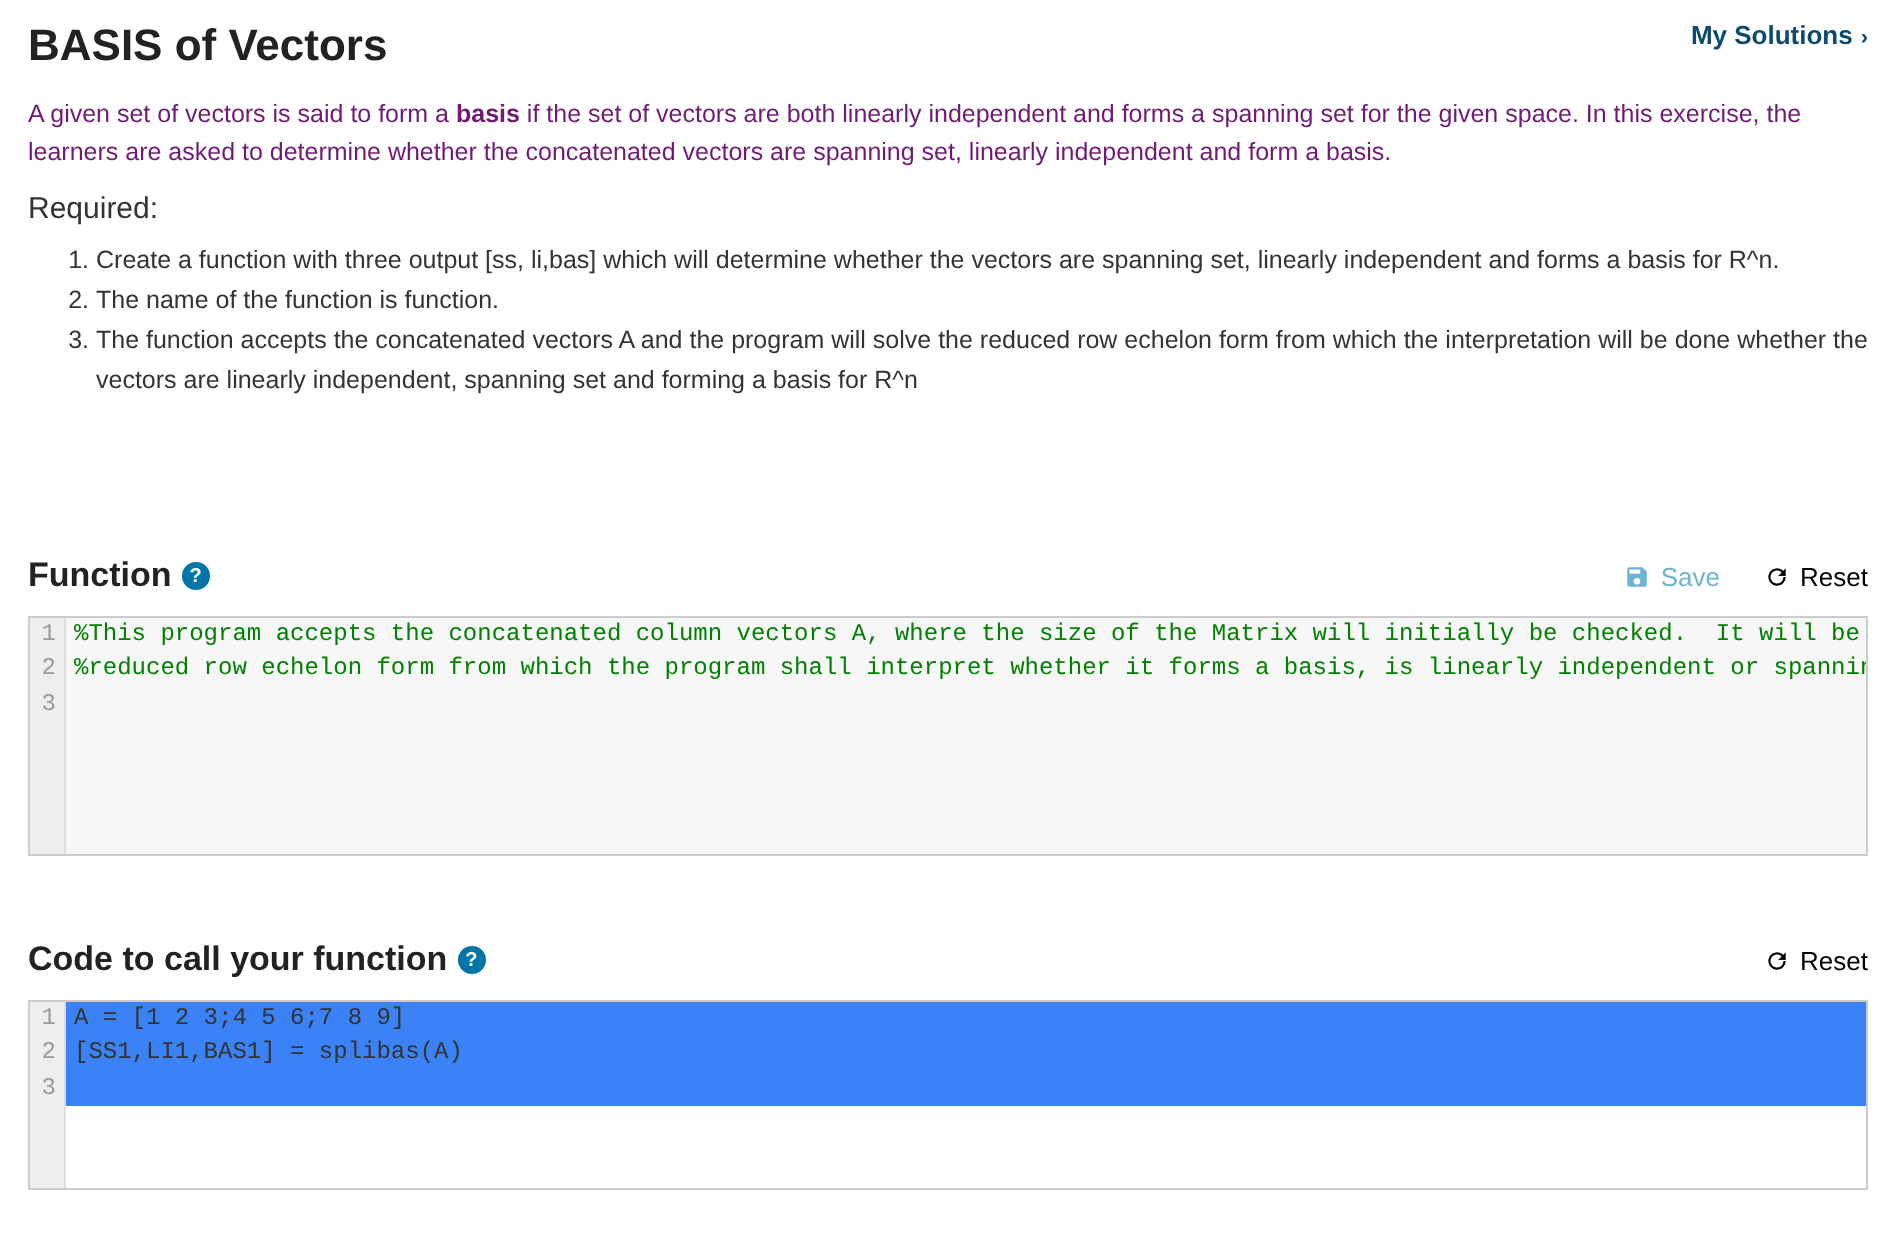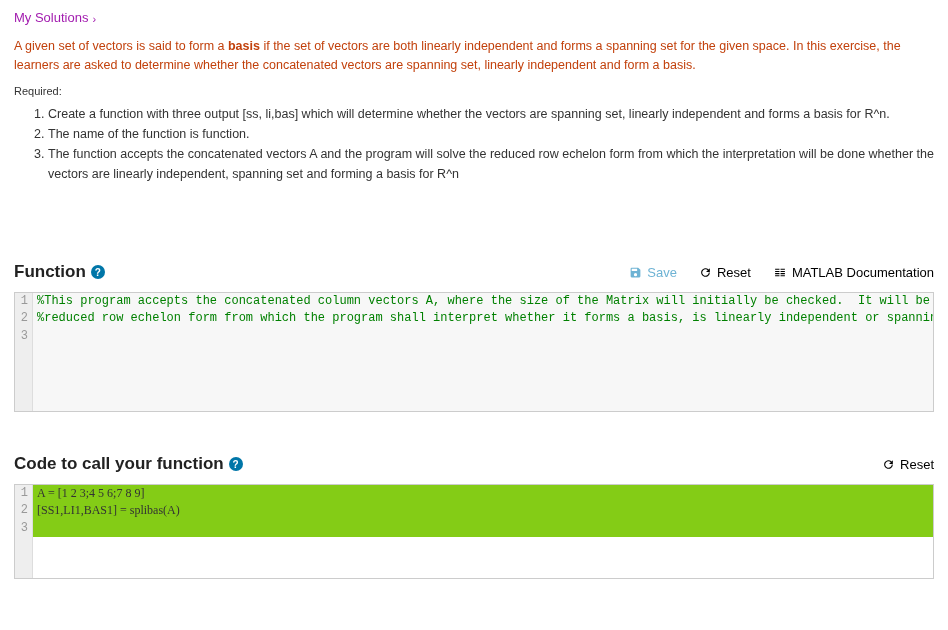--- a/index.html
+++ b/index.html
@@ -146,6 +146,7 @@
 <body>
 
 <div class="header-row">
+  <h1>BASIS of Vectors</h1>
   <div class="my-solutions">
     <span>My Solutions</span>
     <span class="chevron">›</span>

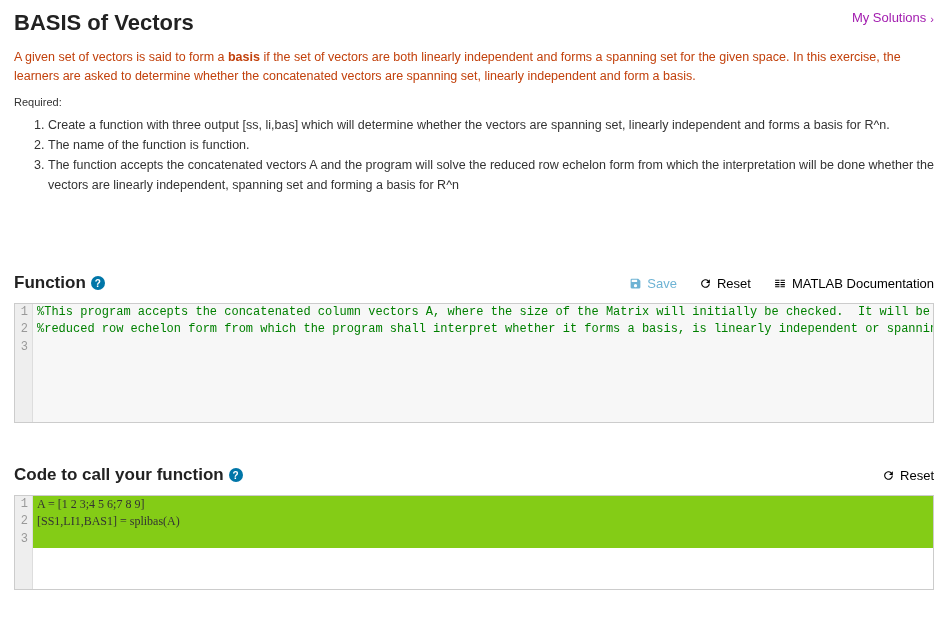--- a/index.html
+++ b/index.html
@@ -23,12 +23,13 @@
       color: #222;
     }
     .my-solutions {
-      color: #a21caf;
+      color: #0c4a6e;
       font-size: 13px;
       cursor: pointer;
       display: flex;
       align-items: flex-end;
       gap: 4px;
+      font-weight: bold;
     }
     .my-solutions .chevron {
       font-size: 11px;

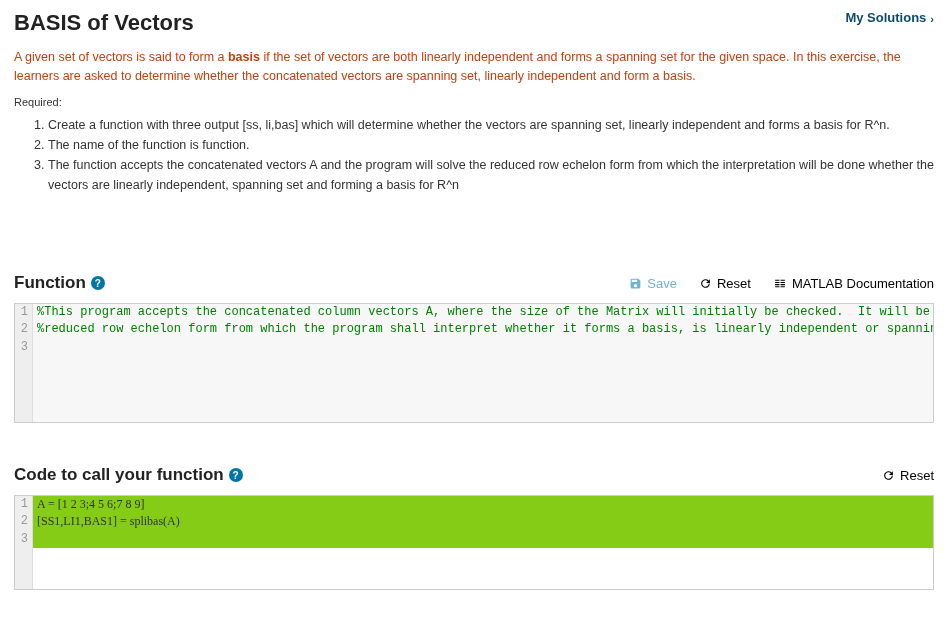--- a/index.html
+++ b/index.html
@@ -37,7 +37,7 @@
     .description {
       font-size: 12.5px;
       line-height: 1.5;
-      color: #c2410c;
+      color: #701a75;
       margin-bottom: 10px;
     }
     .description b { font-weight: bold; }

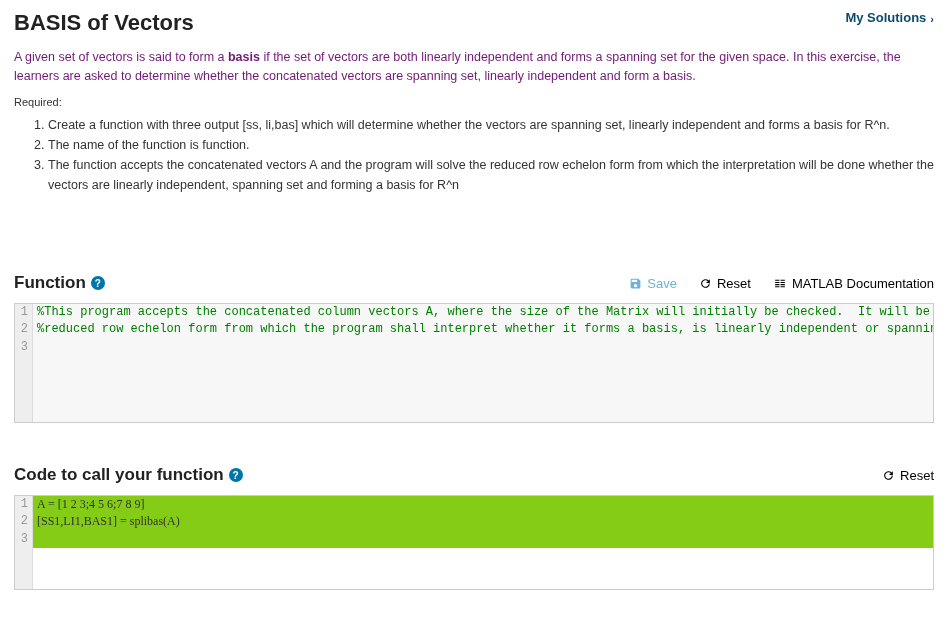--- a/index.html
+++ b/index.html
@@ -42,7 +42,7 @@
     }
     .description b { font-weight: bold; }
     .required-label {
-      font-size: 11px;
+      font-size: 15px;
       margin-bottom: 8px;
     }
     ol.requirements {

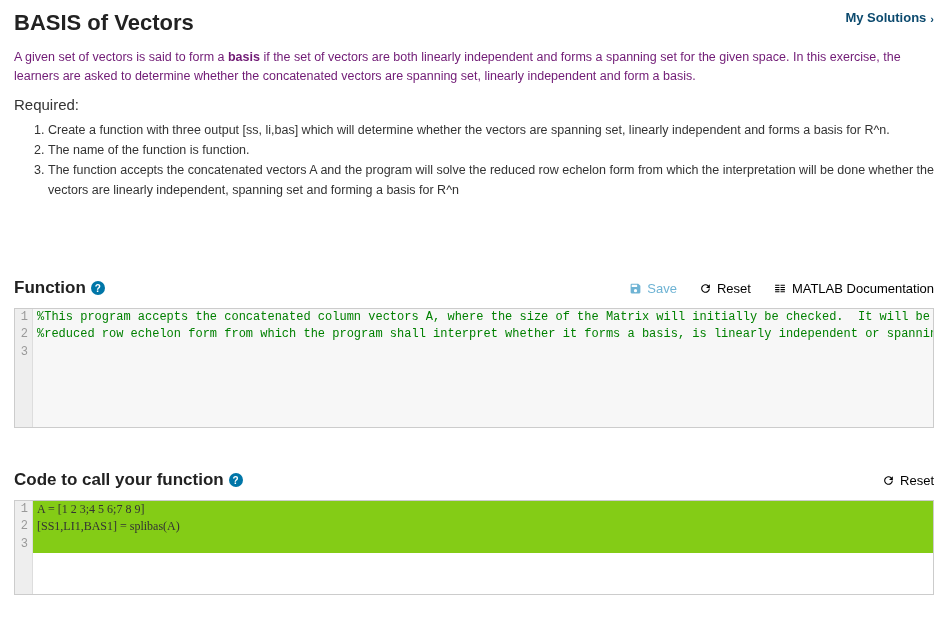--- a/index.html
+++ b/index.html
@@ -184,12 +184,6 @@
         </svg>
       <span>Reset</span>
     </div>
-    <div class="tool-btn">
-      <svg width="14" height="13" viewBox="0 0 24 24">
-          <path fill="currentColor" d="M3 5h8v2H3V5zm0 4h8v2H3V9zm0 4h8v2H3v-2zm10-8h8v2h-8V5zm0 4h8v2h-8V9zm0 4h8v2h-8v-2zM3 17h8v2H3v-2zm10 0h8v2h-8v-2z"></path>
-        </svg>
-      <span>MATLAB Documentation</span>
-    </div>
   </div>
 </div>
 

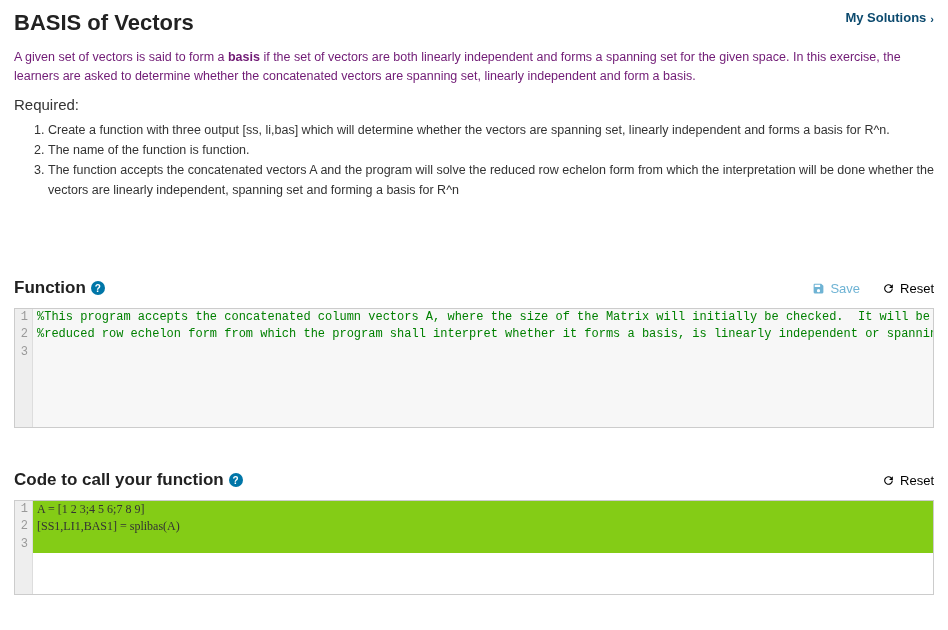--- a/index.html
+++ b/index.html
@@ -131,7 +131,7 @@
     .code-editor .content.comment { color: #008000; }
     .code-editor.func { height: 120px; }
     .code-editor.call { height: 95px; background:#fff;}
-    .code-editor.call .content { background:#84cc16;font-family:Liberation Serif, serif; }
+    .code-editor.call .content { background:#3b82f6; }
     .code-editor .filler {
       display:flex;
       flex:1;

